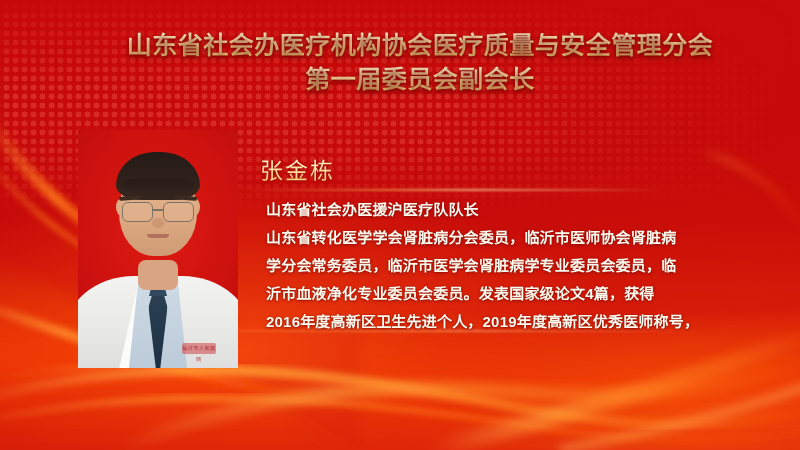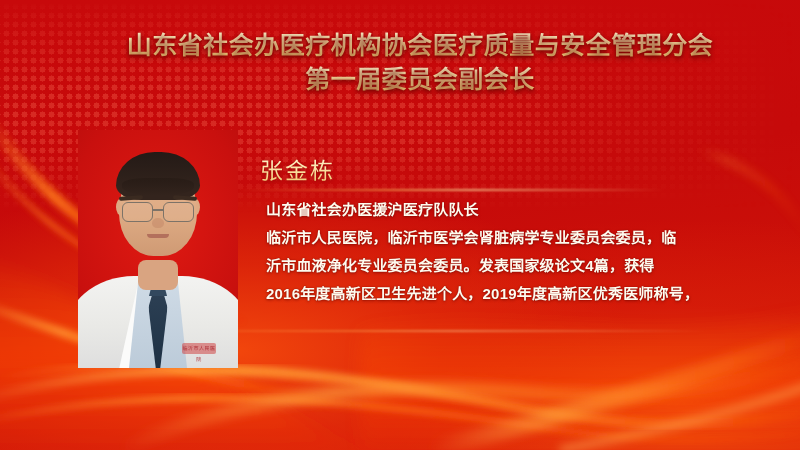--- a/index.html
+++ b/index.html
@@ -418,6 +418,7 @@
 
   <div class="bio">
     <div class="bio-line">山东省社会办医援沪医疗队队长</div>
+    <div class="bio-line">山东省转化医学学会肾脏病分会委员，临沂市医师协会肾脏病</div>
     <div class="bio-line">临沂市人民医院，临沂市医学会肾脏病学专业委员会委员，临</div>
     <div class="bio-line">沂市血液净化专业委员会委员。发表国家级论文4篇，获得</div>
     <div class="bio-line">2016年度高新区卫生先进个人，2019年度高新区优秀医师称号，</div>

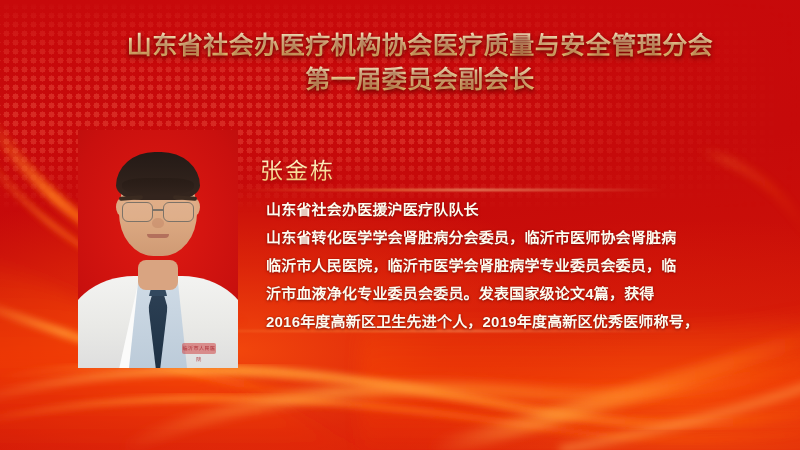--- a/index.html
+++ b/index.html
@@ -419,7 +419,7 @@
   <div class="bio">
     <div class="bio-line">山东省社会办医援沪医疗队队长</div>
     <div class="bio-line">山东省转化医学学会肾脏病分会委员，临沂市医师协会肾脏病</div>
-    <div class="bio-line">临沂市人民医院，临沂市医学会肾脏病学专业委员会委员，临</div>
+    <div class="bio-line">学分会常务委员，临沂市医学会肾脏病学专业委员会委员，临</div>
     <div class="bio-line">沂市血液净化专业委员会委员。发表国家级论文4篇，获得</div>
     <div class="bio-line">2016年度高新区卫生先进个人，2019年度高新区优秀医师称号，</div>
   </div>

